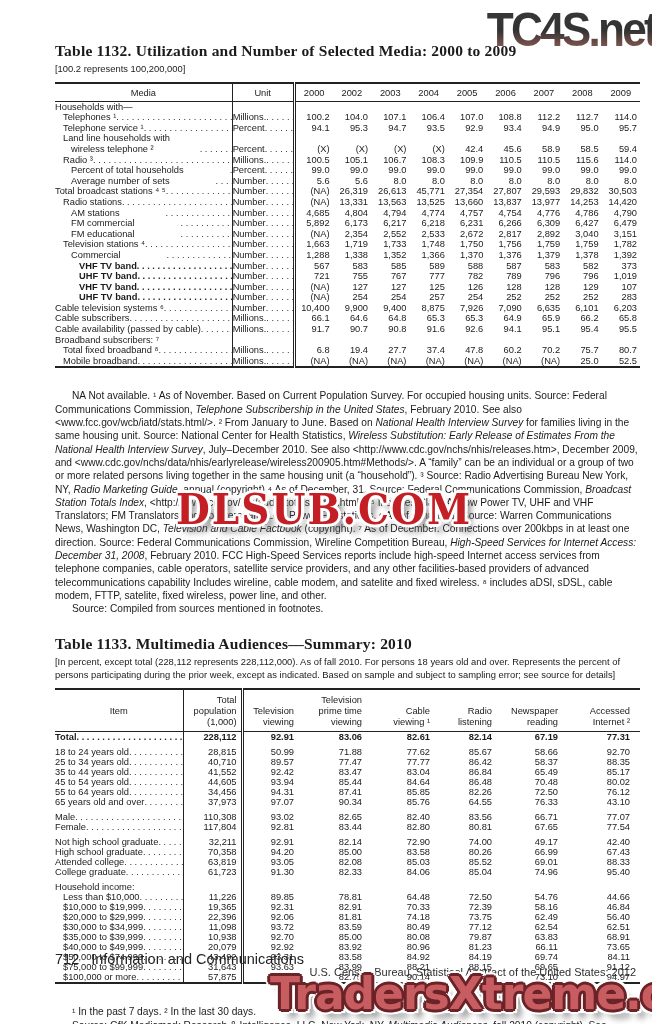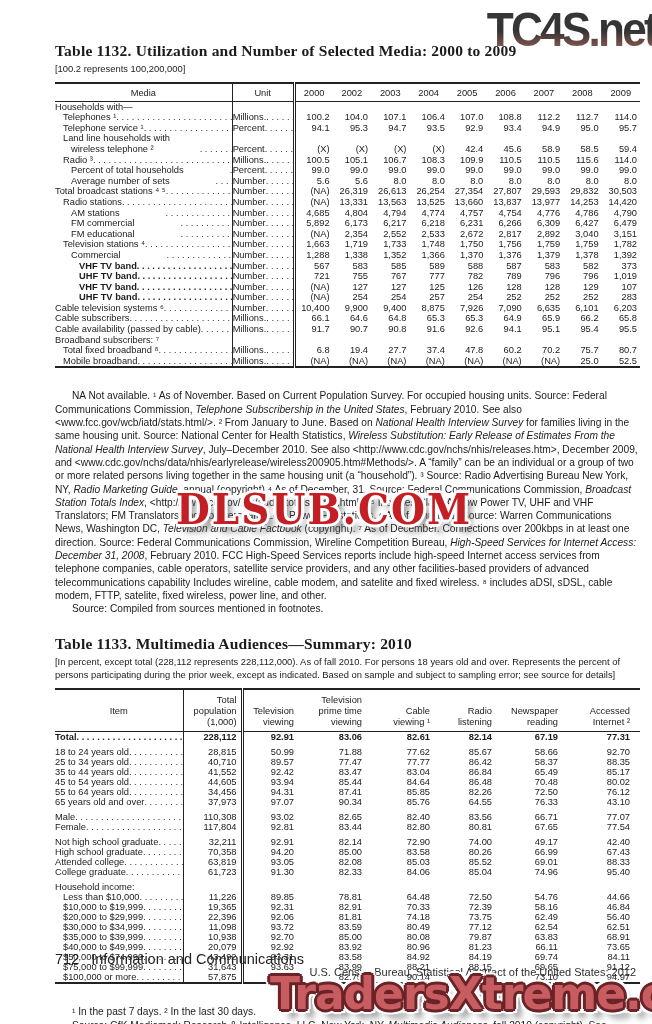--- a/index.html
+++ b/index.html
@@ -289,7 +289,7 @@
             <td class="val">(NA)</td>
             <td class="val">26,319</td>
             <td class="val">26,613</td>
-            <td class="val">26,254</td>
+            <td class="val">45,771</td>
             <td class="val">27,354</td>
             <td class="val">27,807</td>
             <td class="val">29,593</td>

